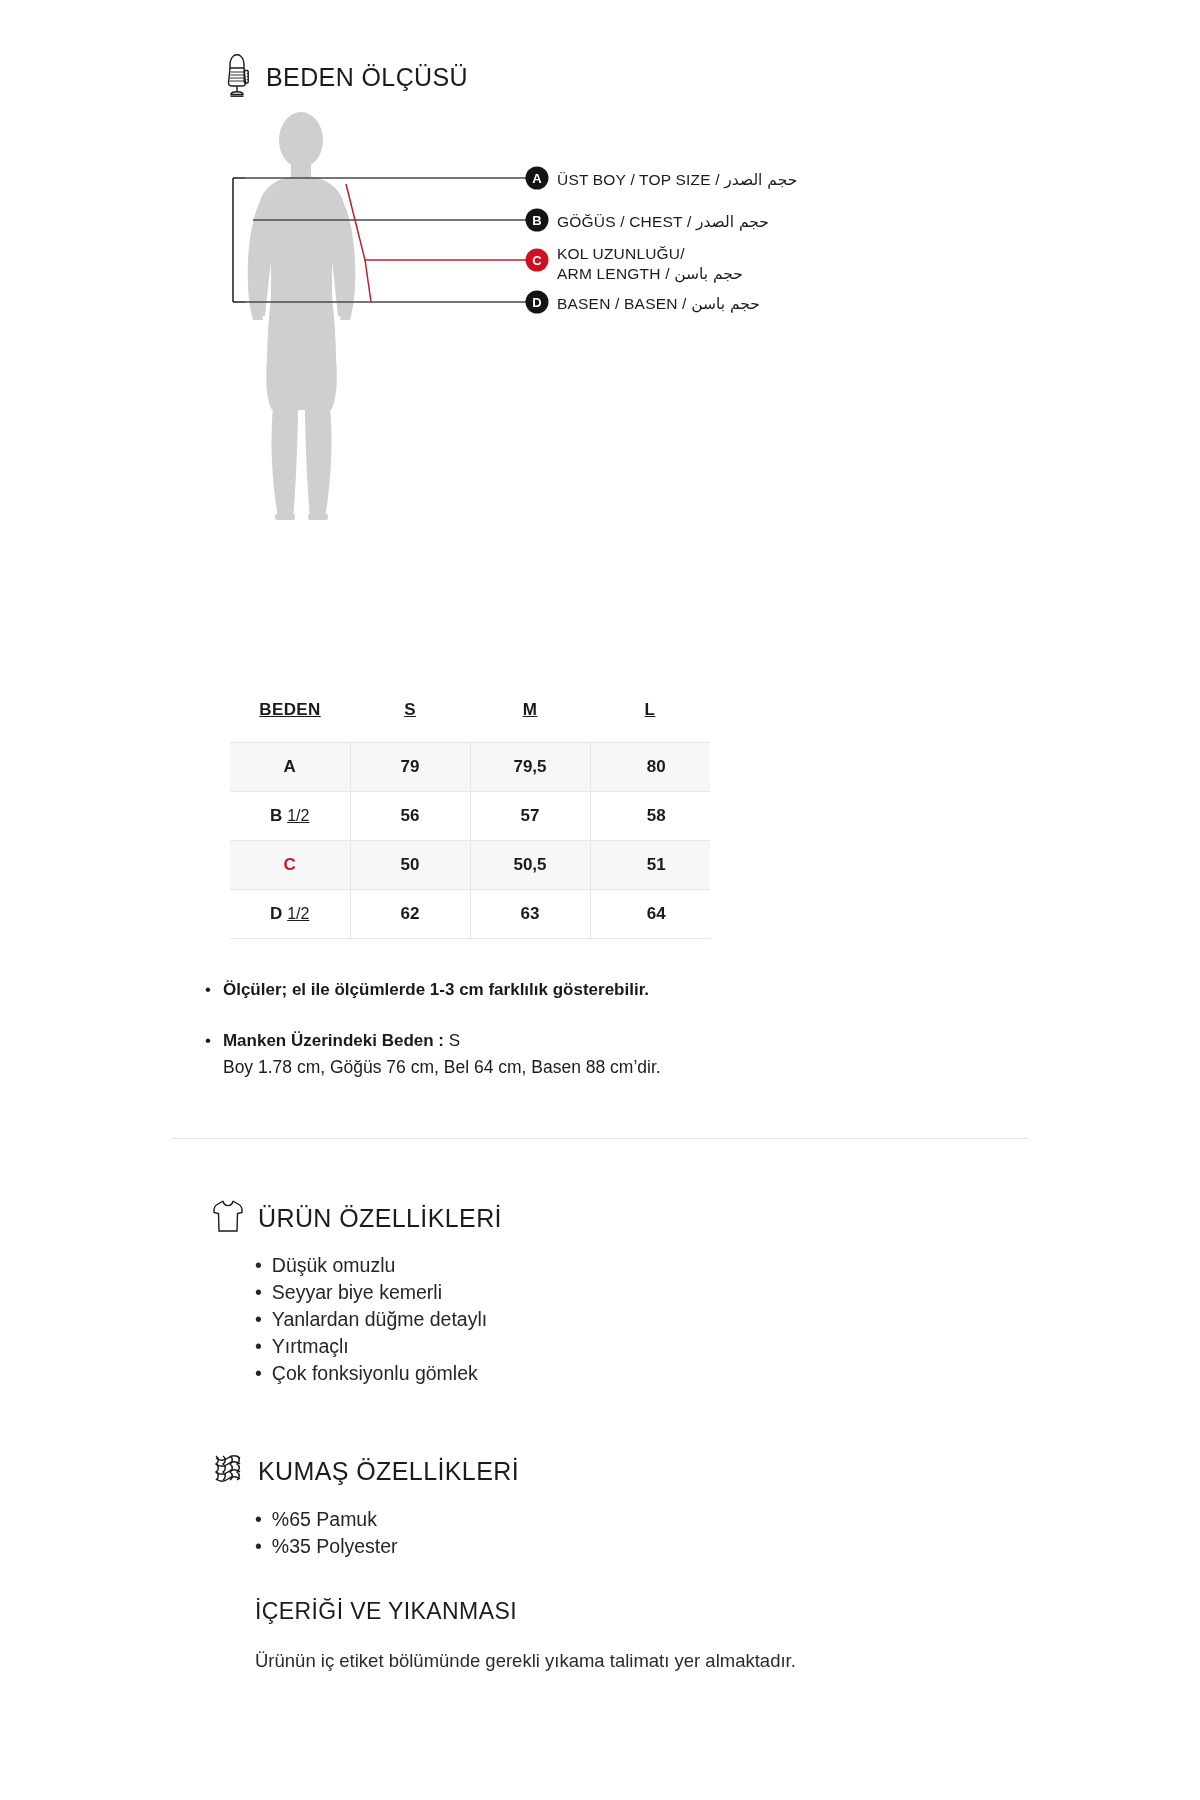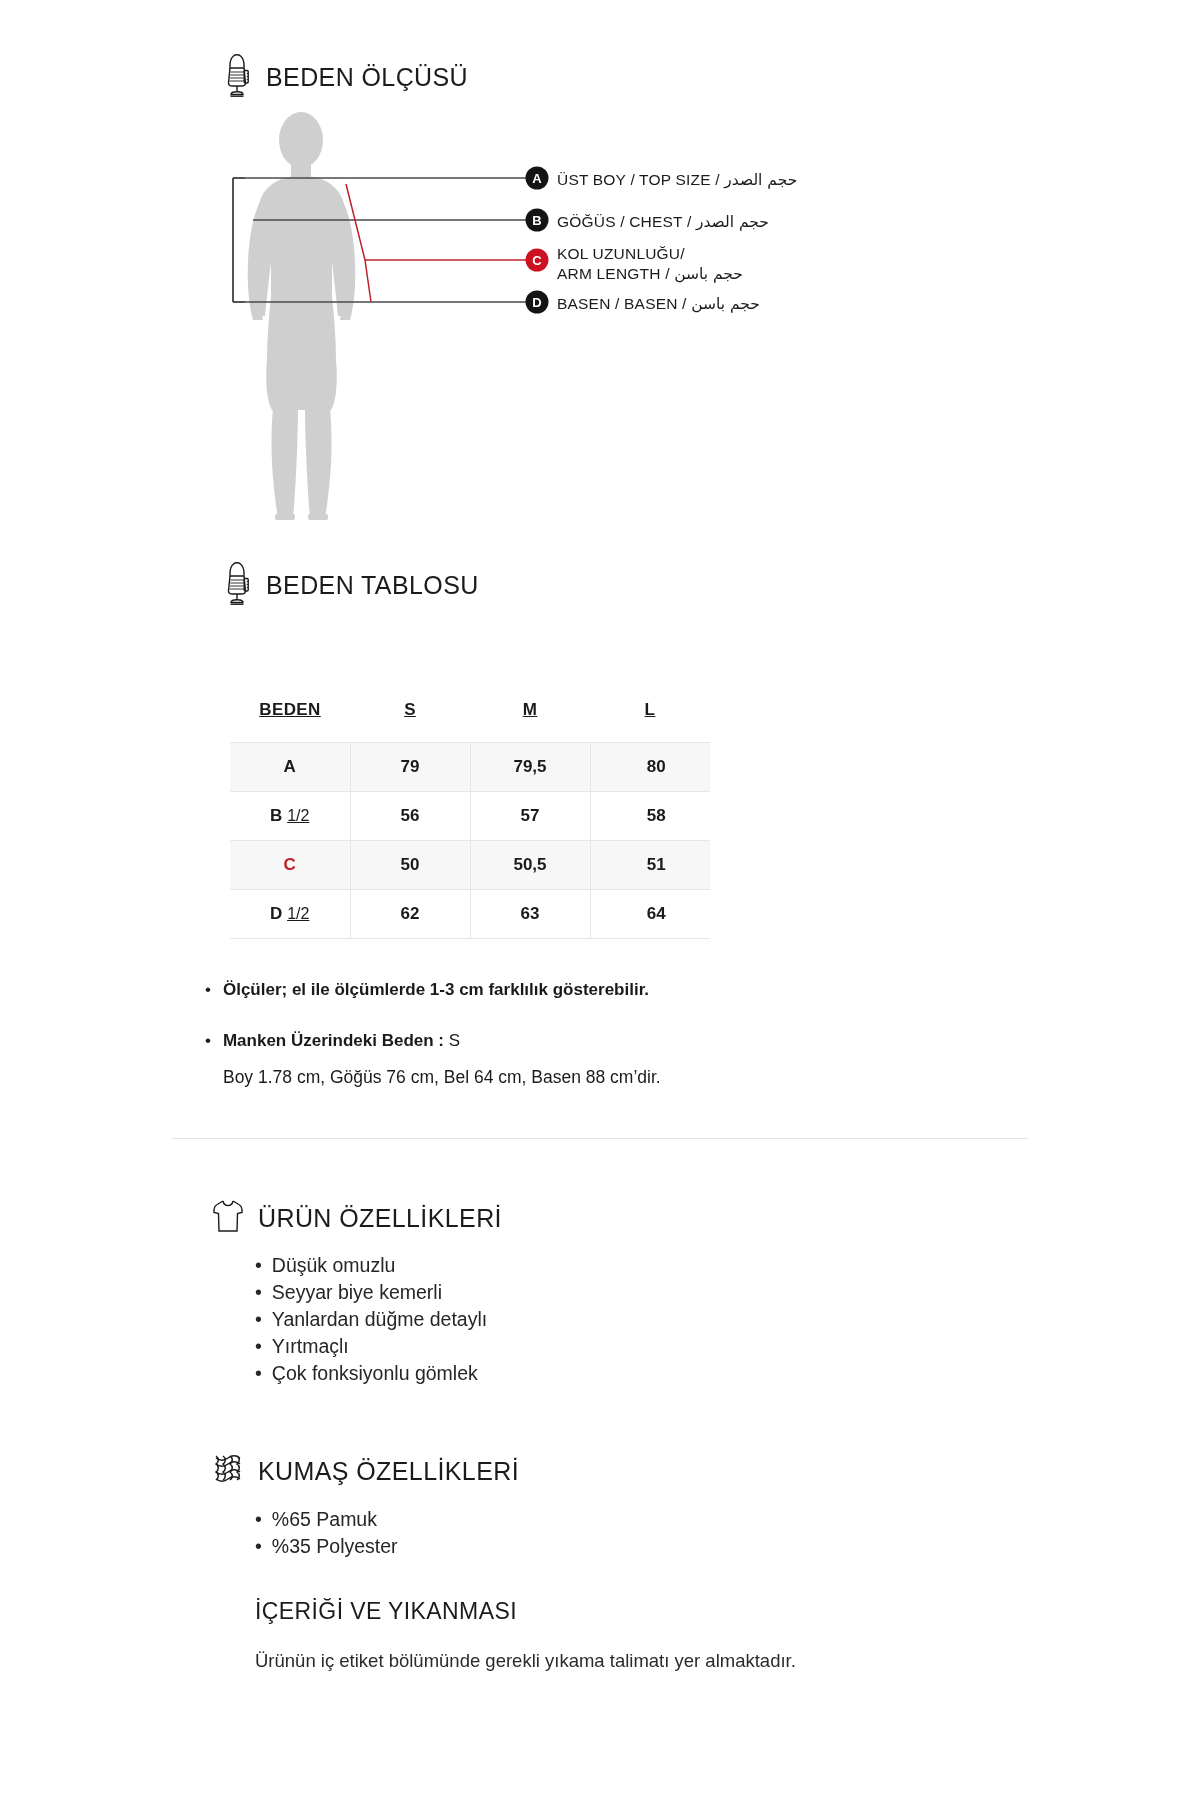--- a/index.html
+++ b/index.html
@@ -251,21 +251,6 @@
     </div>
   </div>
 
-  <div class="sec-head" id="beden-tablosu-head">
-    <span class="icon">
-      <svg width="30" height="46" viewBox="0 0 30 46" fill="none" stroke="#1b1b1b" stroke-width="1.4">
-        <path d="M11.5 4 C9 6 8 9.5 8 13 L8 16 L22 16 L22 13 C22 9.5 21 6 18.5 4 C17 2.4 13 2.4 11.5 4 Z"></path>
-        <path d="M8 16 L6.5 31 C6.5 33 8 34 10.5 34 L19.5 34 C22 34 23.5 33 23.5 31 L22 16"></path>
-        <path d="M8.6 20 L23 20 M8.3 23 L23 23 M8 26 L23 26 M7.7 29 L23.4 29" stroke-width="0.9"></path>
-        <rect x="22.2" y="18.5" width="4" height="12.5" rx="1"></rect>
-        <path d="M26.2 21.5 l-1.5 0 M26.2 24.5 l-1.5 0 M26.2 27.5 l-1.5 0" stroke-width="0.8"></path>
-        <path d="M15 34 L15 40"></path>
-        <path d="M9 42.5 C9 40.5 11 39.8 15 39.8 C19 39.8 21 40.5 21 42.5 Z"></path>
-        <path d="M8.5 44.2 L21.5 44.2"></path>
-      </svg>
-    </span>
-    <span class="title">BEDEN TABLOSU</span>
-  </div>
 
   <div id="size-table">
     <table class="sizes">

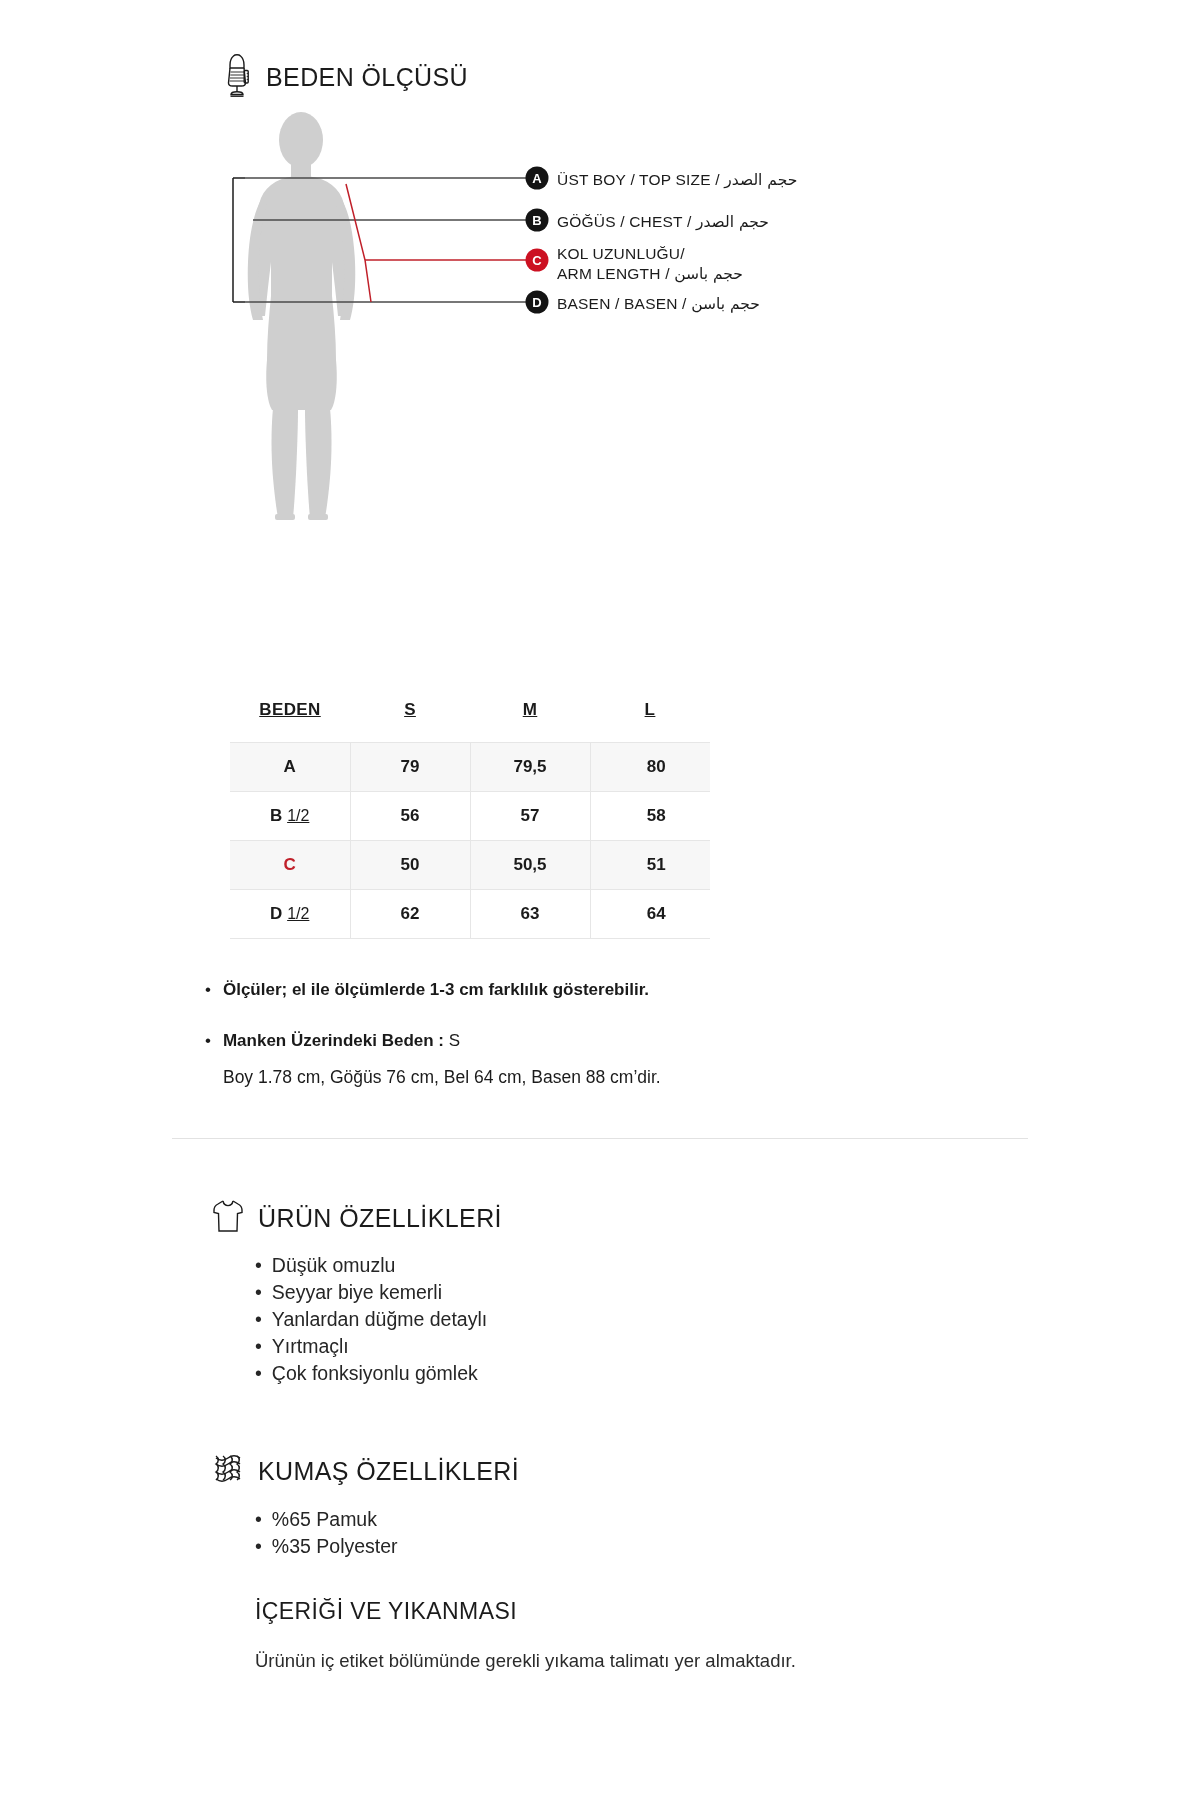--- a/index.html
+++ b/index.html
@@ -110,7 +110,7 @@
   .note-bullet { color: #1b1b1b; font-size: 17px; line-height: 1.45; }
   .note-strong { font-weight: 700; }
   .note-plain { font-weight: 400; }
-  .note-sub { font-weight: 400; font-size: 17.5px; color: #1b1b1b; margin-top: 12px; }
+  .note-sub { font-weight: 400; font-size: 17.5px; color: #1b1b1b; margin-top: 2px; }
 
   
   .blist { list-style: none; margin: 0; padding: 0; }

